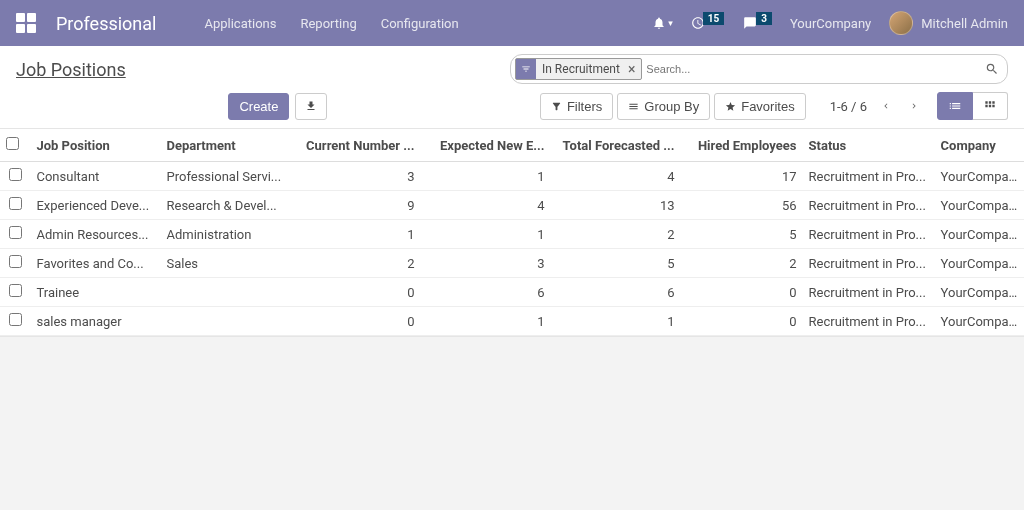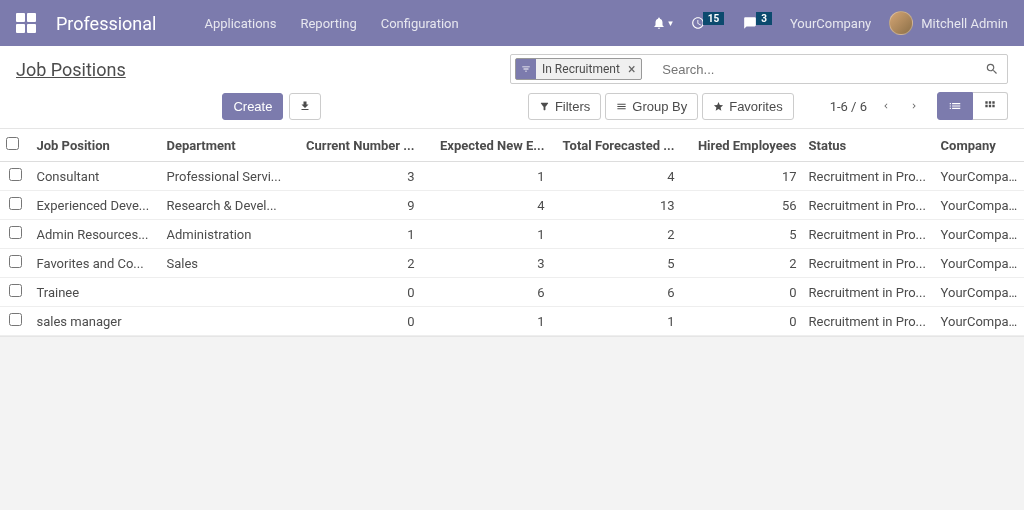--- a/index.html
+++ b/index.html
@@ -118,7 +118,7 @@
       display: flex;
       align-items: center;
       border: 1px solid #ccc;
-      border-radius: 2px;
+      border-radius: 12px;
       width: 498px;
       height: 30px;
       padding: 0 8px 0 4px;

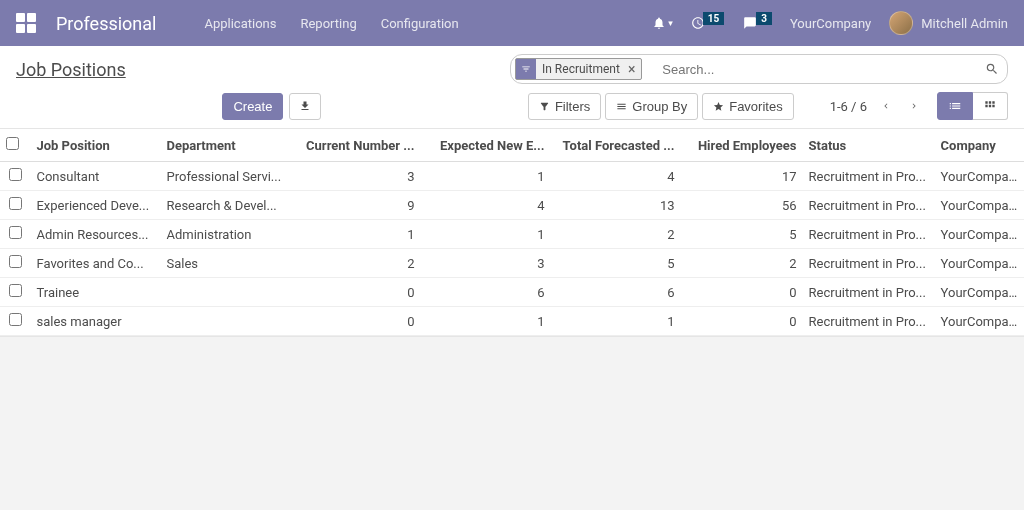--- a/index.html
+++ b/index.html
@@ -155,8 +155,8 @@
       border: none;
       outline: none;
       flex: 1;
-      padding: 0 20px;
-      font-size: 13px;
+      padding: 0 4px;
+      font-size: 11px;
     }
     .search-icon {
       color: #666;

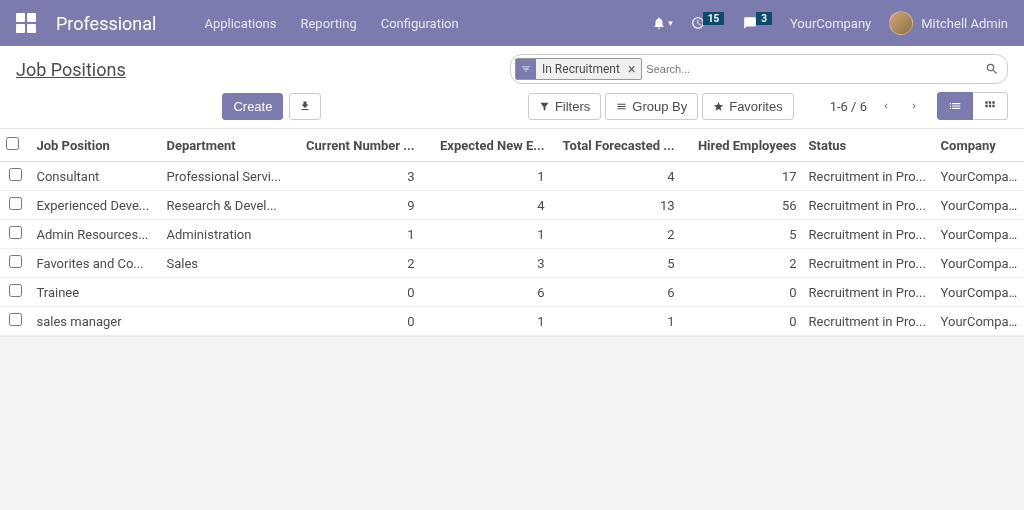--- a/index.html
+++ b/index.html
@@ -209,7 +209,7 @@
       display: flex;
       align-items: center;
       gap: 14px;
-      margin-left: 36px;
+      margin-left: 24px;
       text-align: center;
     }
     .pager {

